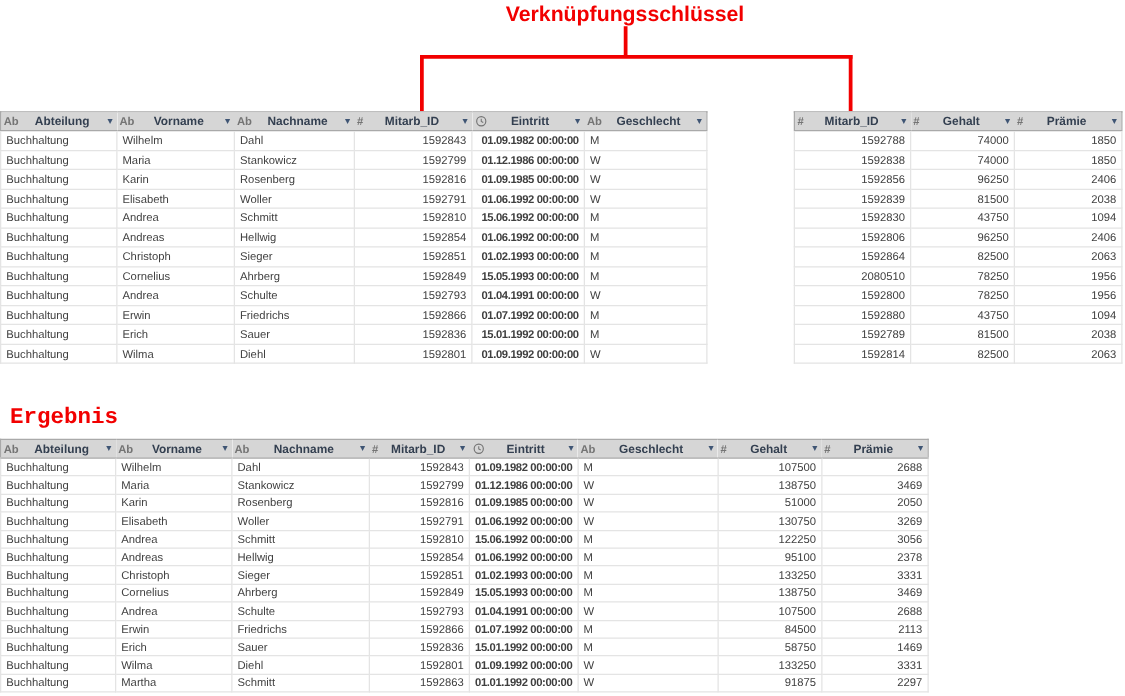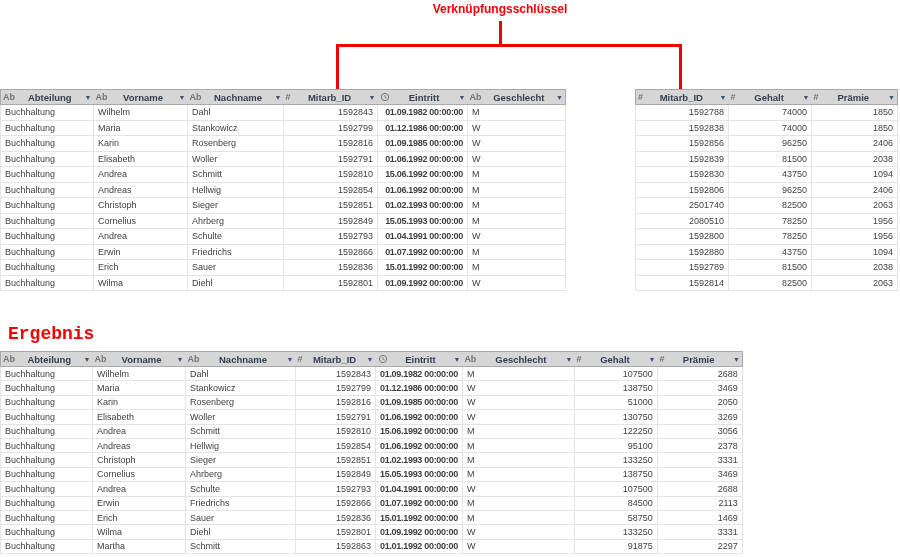--- a/index.html
+++ b/index.html
@@ -8,7 +8,7 @@
 
   
   .annot-title{position:absolute;top:2px;left:500px;transform:translateX(-50%);
-               color:var(--annotation-red,#f00);font-weight:bold;font-size:12px;white-space:nowrap;}
+               color:var(--annotation-red,#f00);font-weight:bold;font-size:17px;white-space:nowrap;}
   .result-label{position:absolute;left:8px;top:324px;color:var(--annotation-red,#f00);
                 font-weight:bold;font-size:18px;font-family:Liberation Mono, monospace;}
   .conn{position:absolute;background:var(--annotation-red,#f00);}

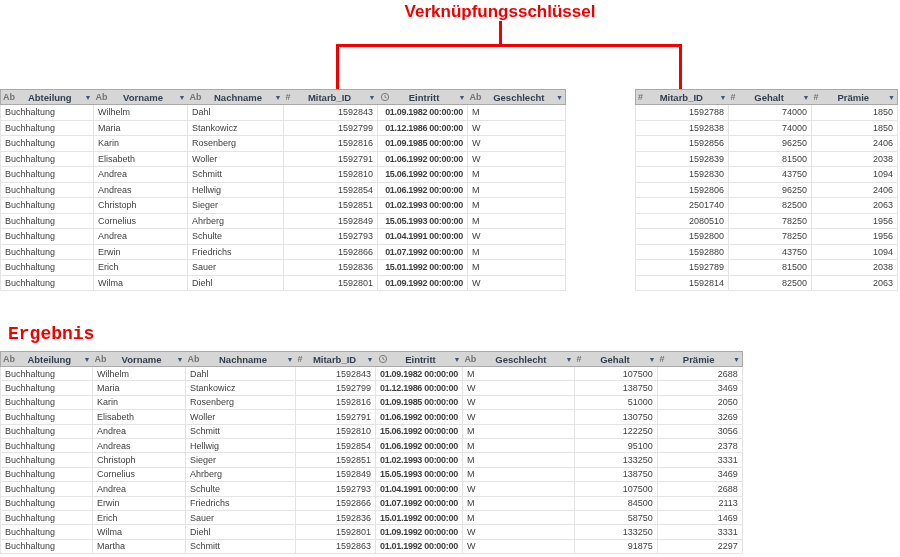--- a/index.html
+++ b/index.html
@@ -279,7 +279,7 @@
             <td class="al-right">2406</td>
           </tr>
           <tr>
-            <td class="al-right">2501740</td>
+            <td class="al-right">1592864</td>
             <td class="al-right">82500</td>
             <td class="al-right">2063</td>
           </tr>

